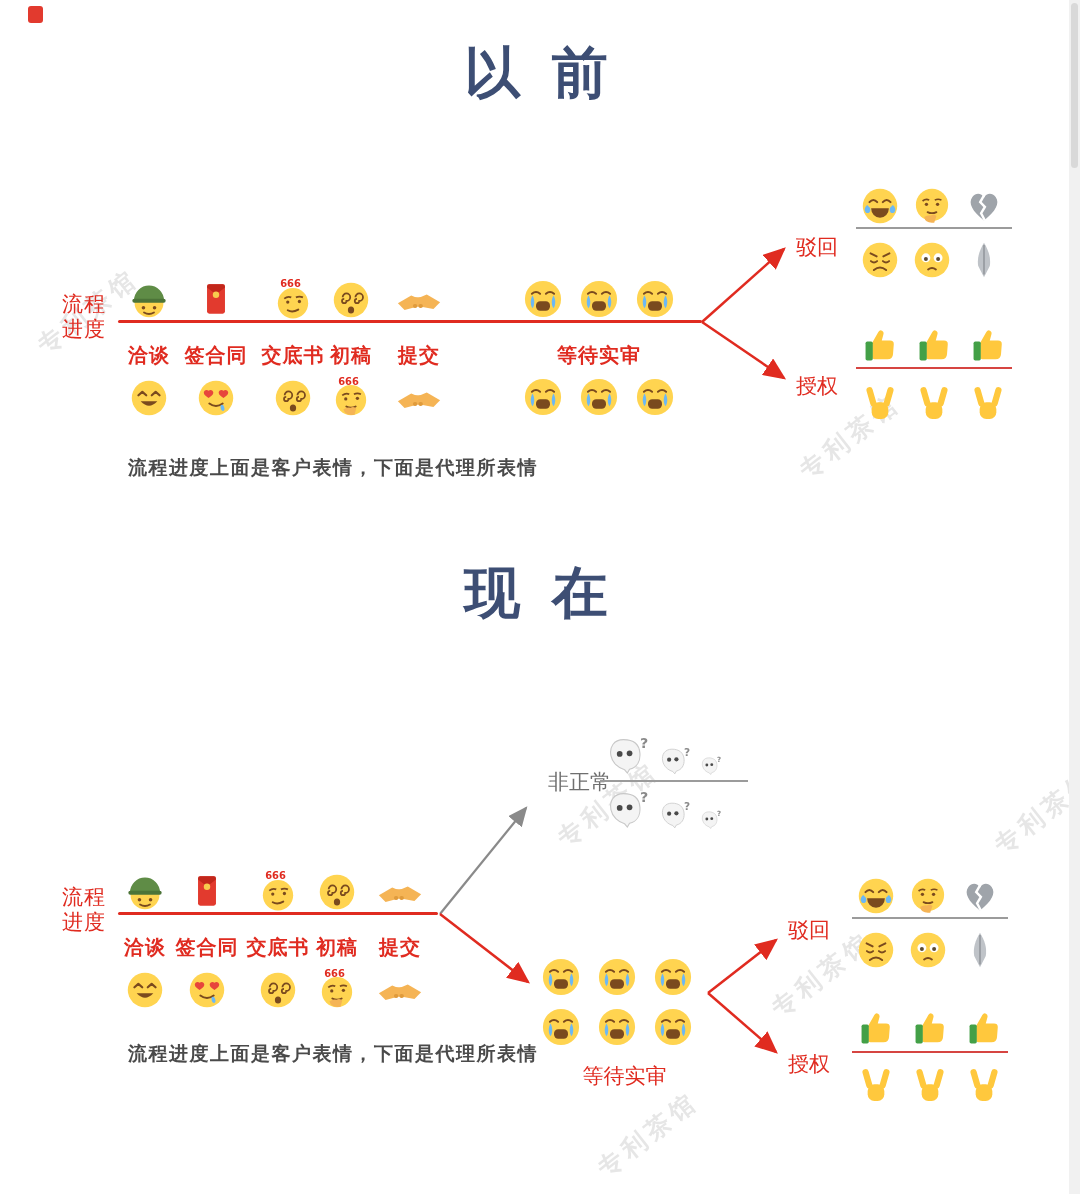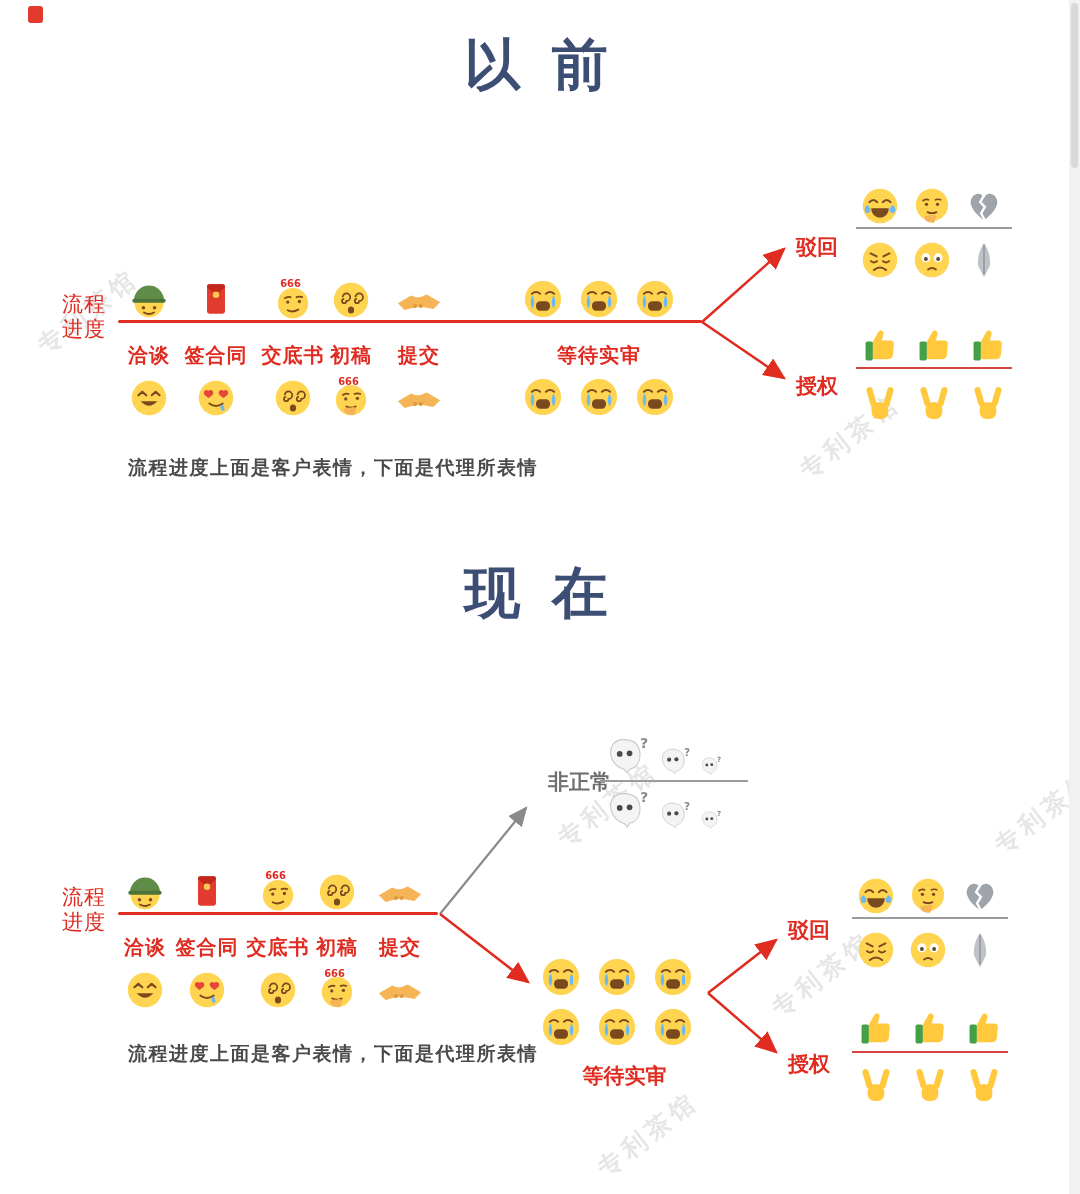--- a/index.html
+++ b/index.html
@@ -73,7 +73,7 @@
   <div class="abs scroll-track"></div>
   <div class="abs scroll-thumb"></div>
 
-  <h1 class="abs title" style="left:0;top:28px">以 前</h1>
+  <h1 class="abs title" style="left:0;top:36px">以 前</h1>
 
   <div class="abs axis-label" style="left:62px;top:291px">流程进度</div>
   <div class="abs timeline" style="left:118px;top:320px;width:584px"></div>

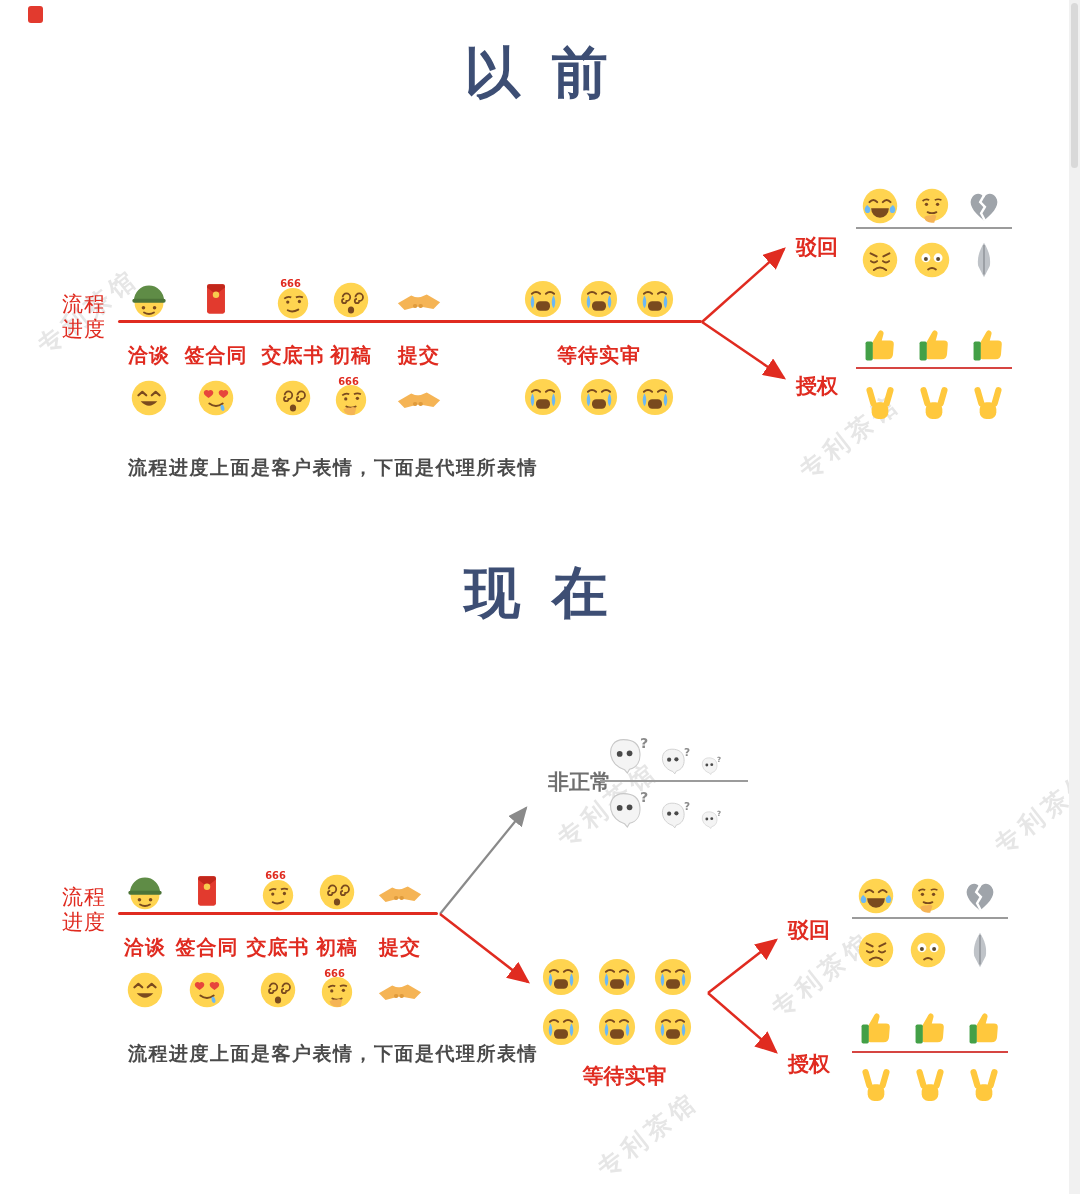--- a/index.html
+++ b/index.html
@@ -15,7 +15,7 @@
   .slot.agent{margin-top:6px}
   .stage-label{margin-top:22px;height:26px;font-size:20px;font-weight:700;color:#E02B20;white-space:nowrap;letter-spacing:1px}
   .caption{font-size:19px;font-weight:600;color:#4a4a4a;letter-spacing:1.5px}
-  .outcome-label{font-size:21px;font-weight:700;color:#E02B20;white-space:nowrap}
+  .outcome-label{font-size:21px;font-weight:400;color:#E02B20;white-space:nowrap}
   .outcome-label.gray{color:#6f6f6f}
   .sep{height:2px;background:#9b9b9b}
   .sep.red{background:#D64541}

